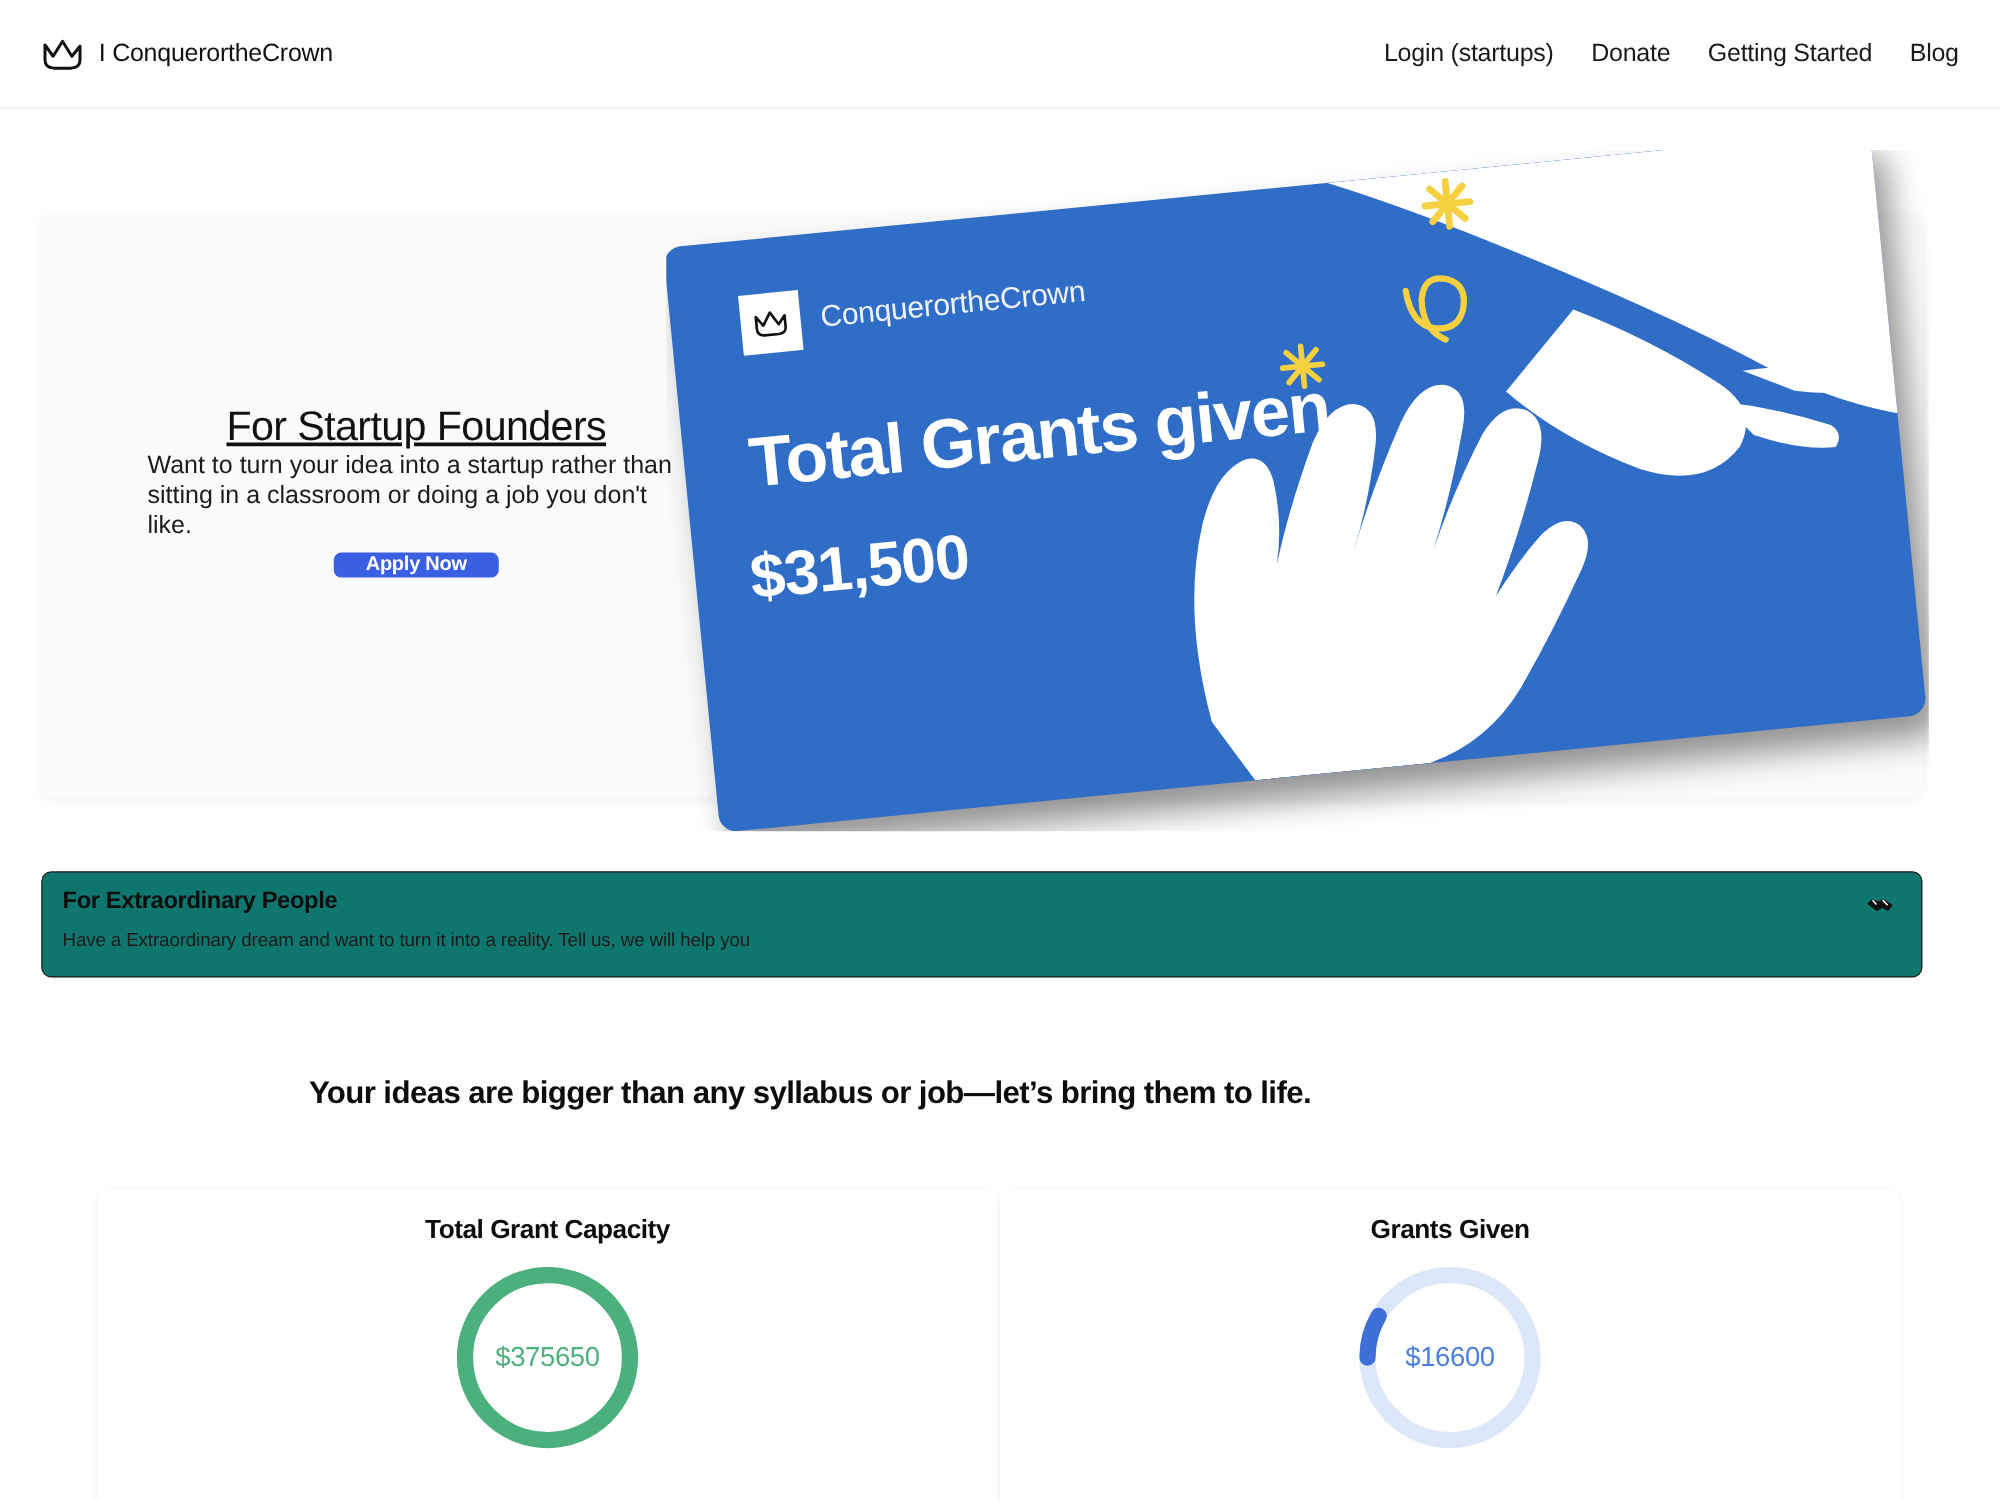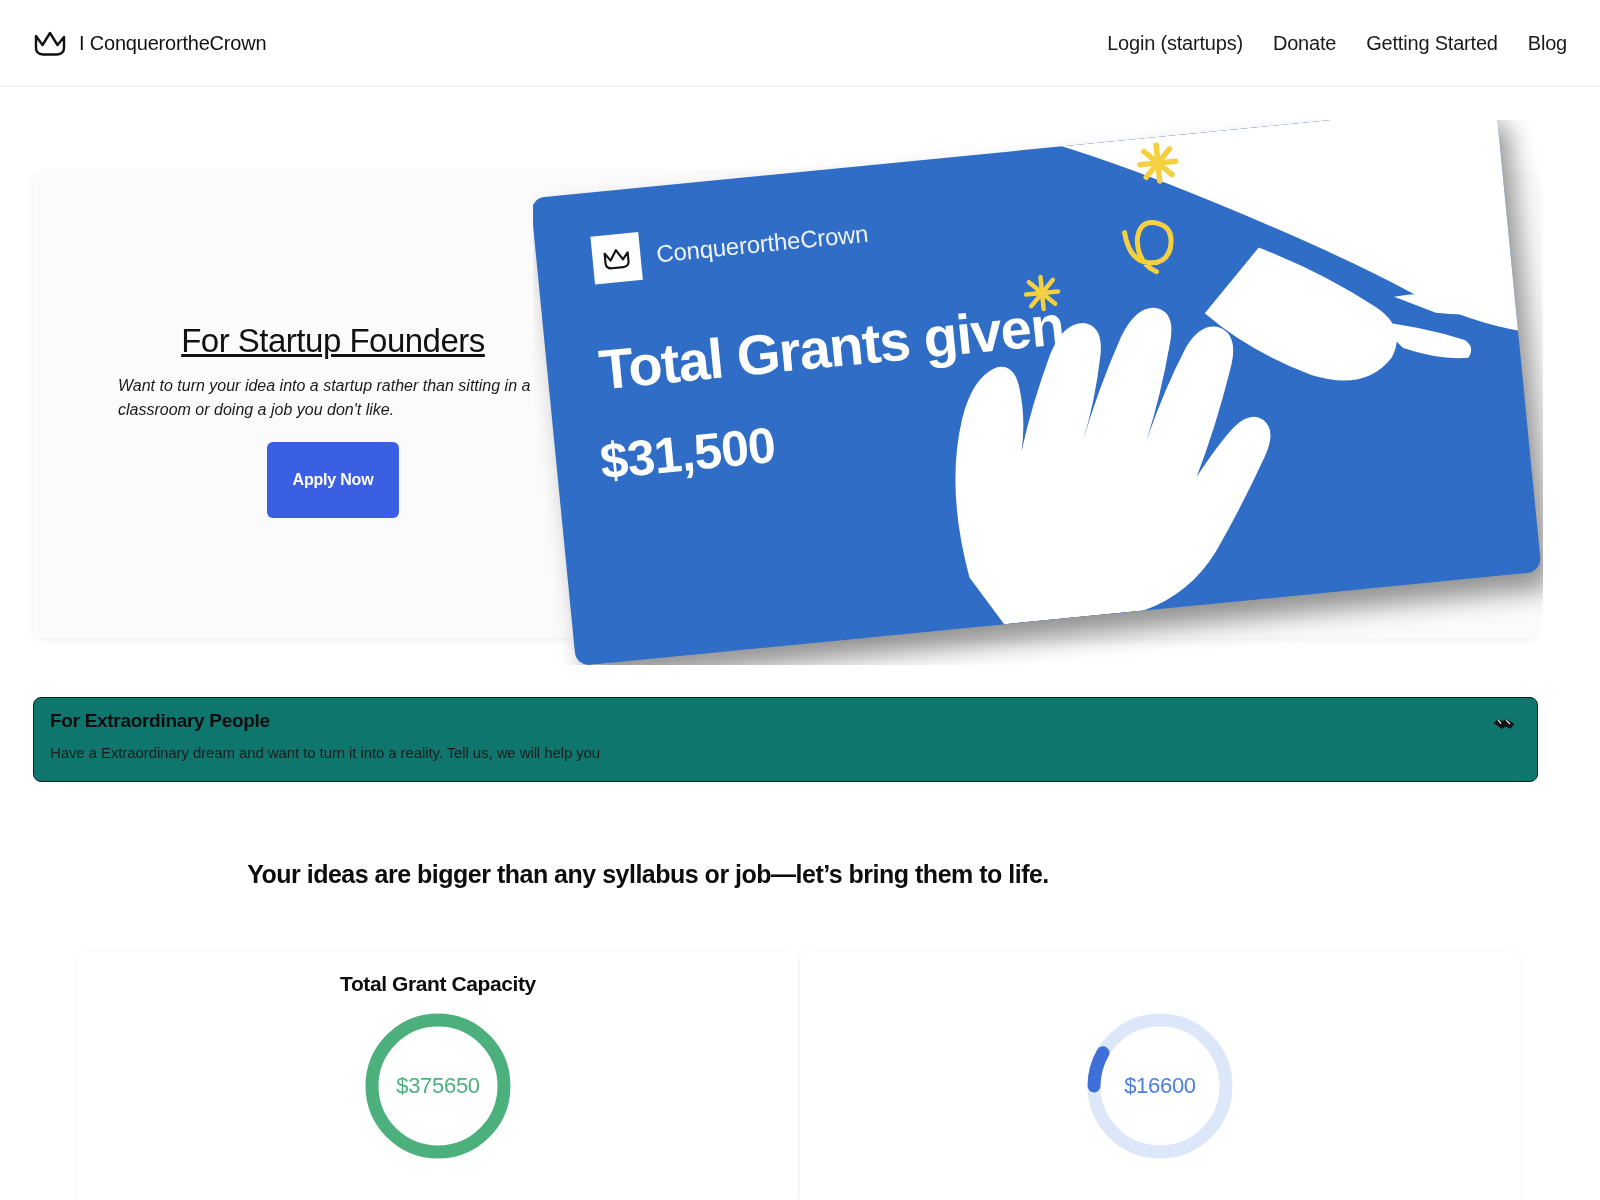--- a/index.html
+++ b/index.html
@@ -38,10 +38,9 @@
   }
   .hero-title { font-size: 33px; font-weight: 400; color: #111; letter-spacing: -0.5px; text-decoration: underline; }
   .hero-sub {
-    margin-top: 14px; font-size: 16px; line-height: 24px;
+    font-size: 20px; line-height: 24px;
     color: #1b1b1b; width: 430px; margin-left: auto; margin-right: auto;
     text-align: left;
-    font-style: italic;
   }
   .apply-btn {
     margin-top: 20px; display: inline-block;

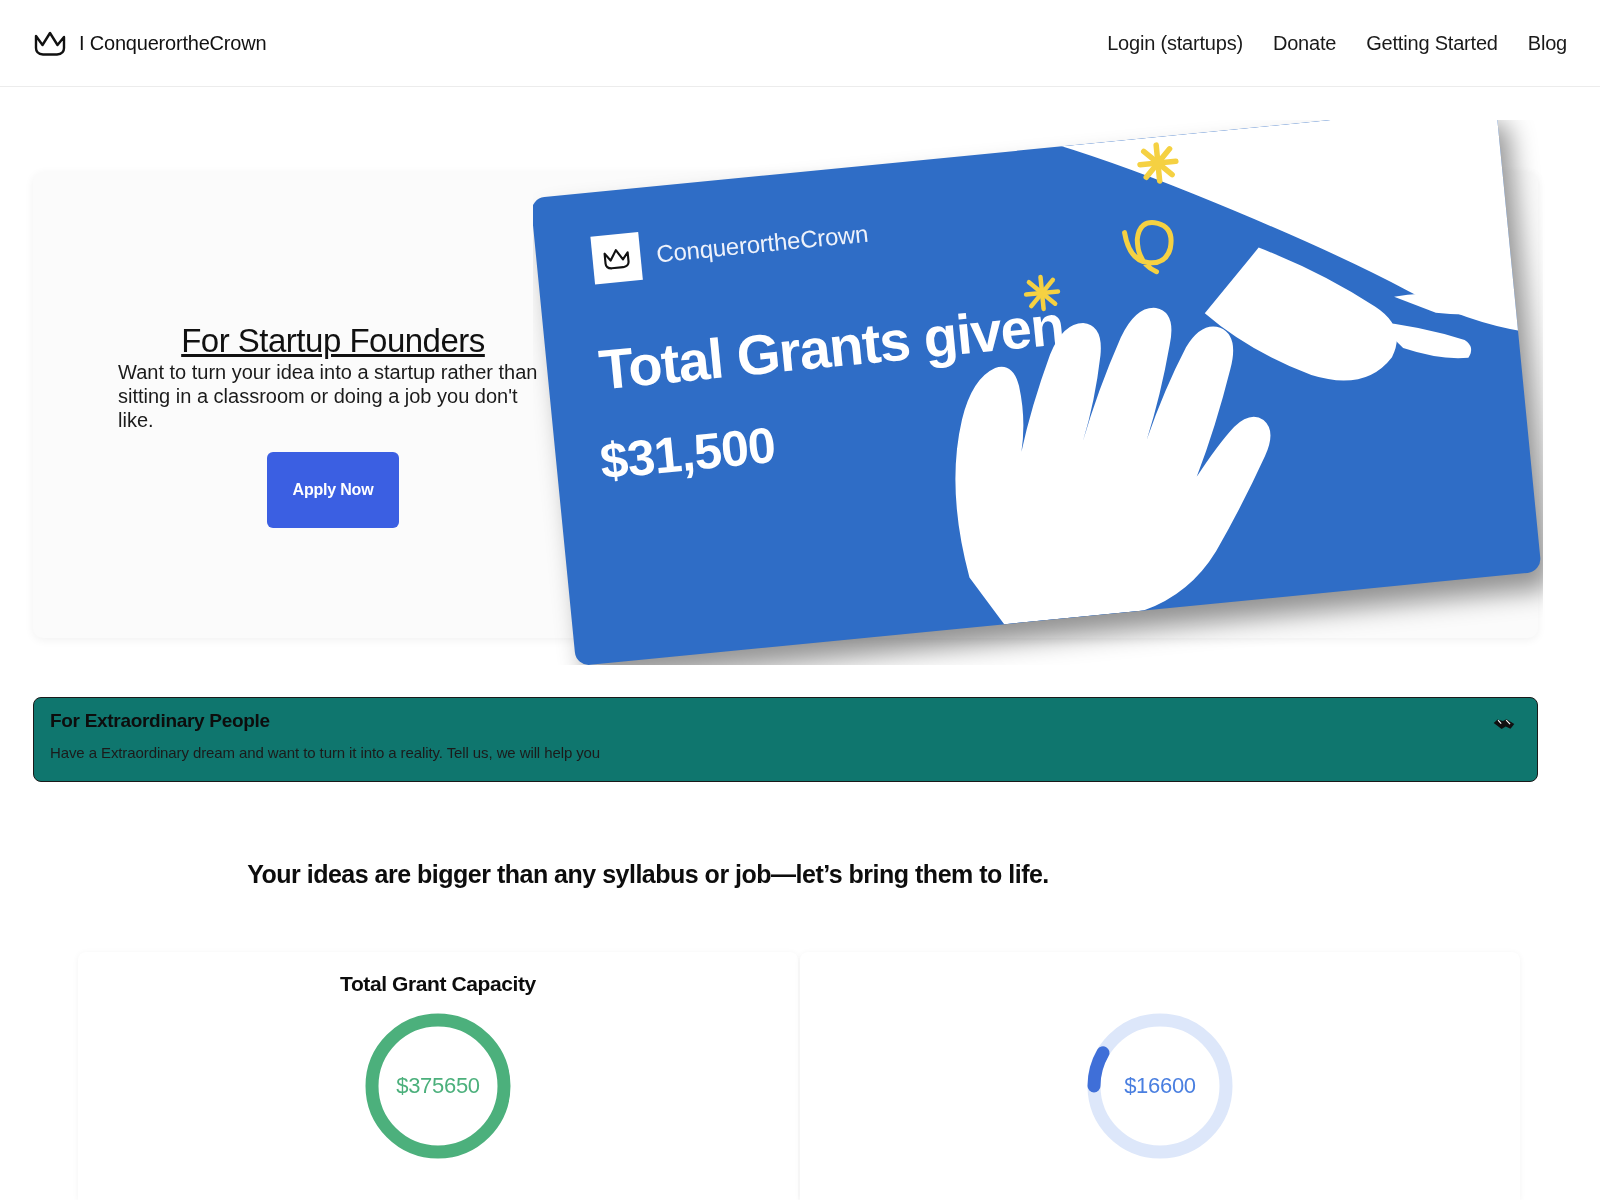--- a/index.html
+++ b/index.html
@@ -43,10 +43,10 @@
     text-align: left;
   }
   .apply-btn {
-    margin-top: 20px; display: inline-block;
+    margin-top: 10px; display: inline-block;
     background: #3b5fe2; color: #ffffff;
     font-size: 16px; font-weight: 700;
-    padding: 29px 26px; border: none; border-radius: 6px;
+    padding: 1px 26px; border: none; border-radius: 6px;
     cursor: pointer; letter-spacing: -0.2px;
   }
 

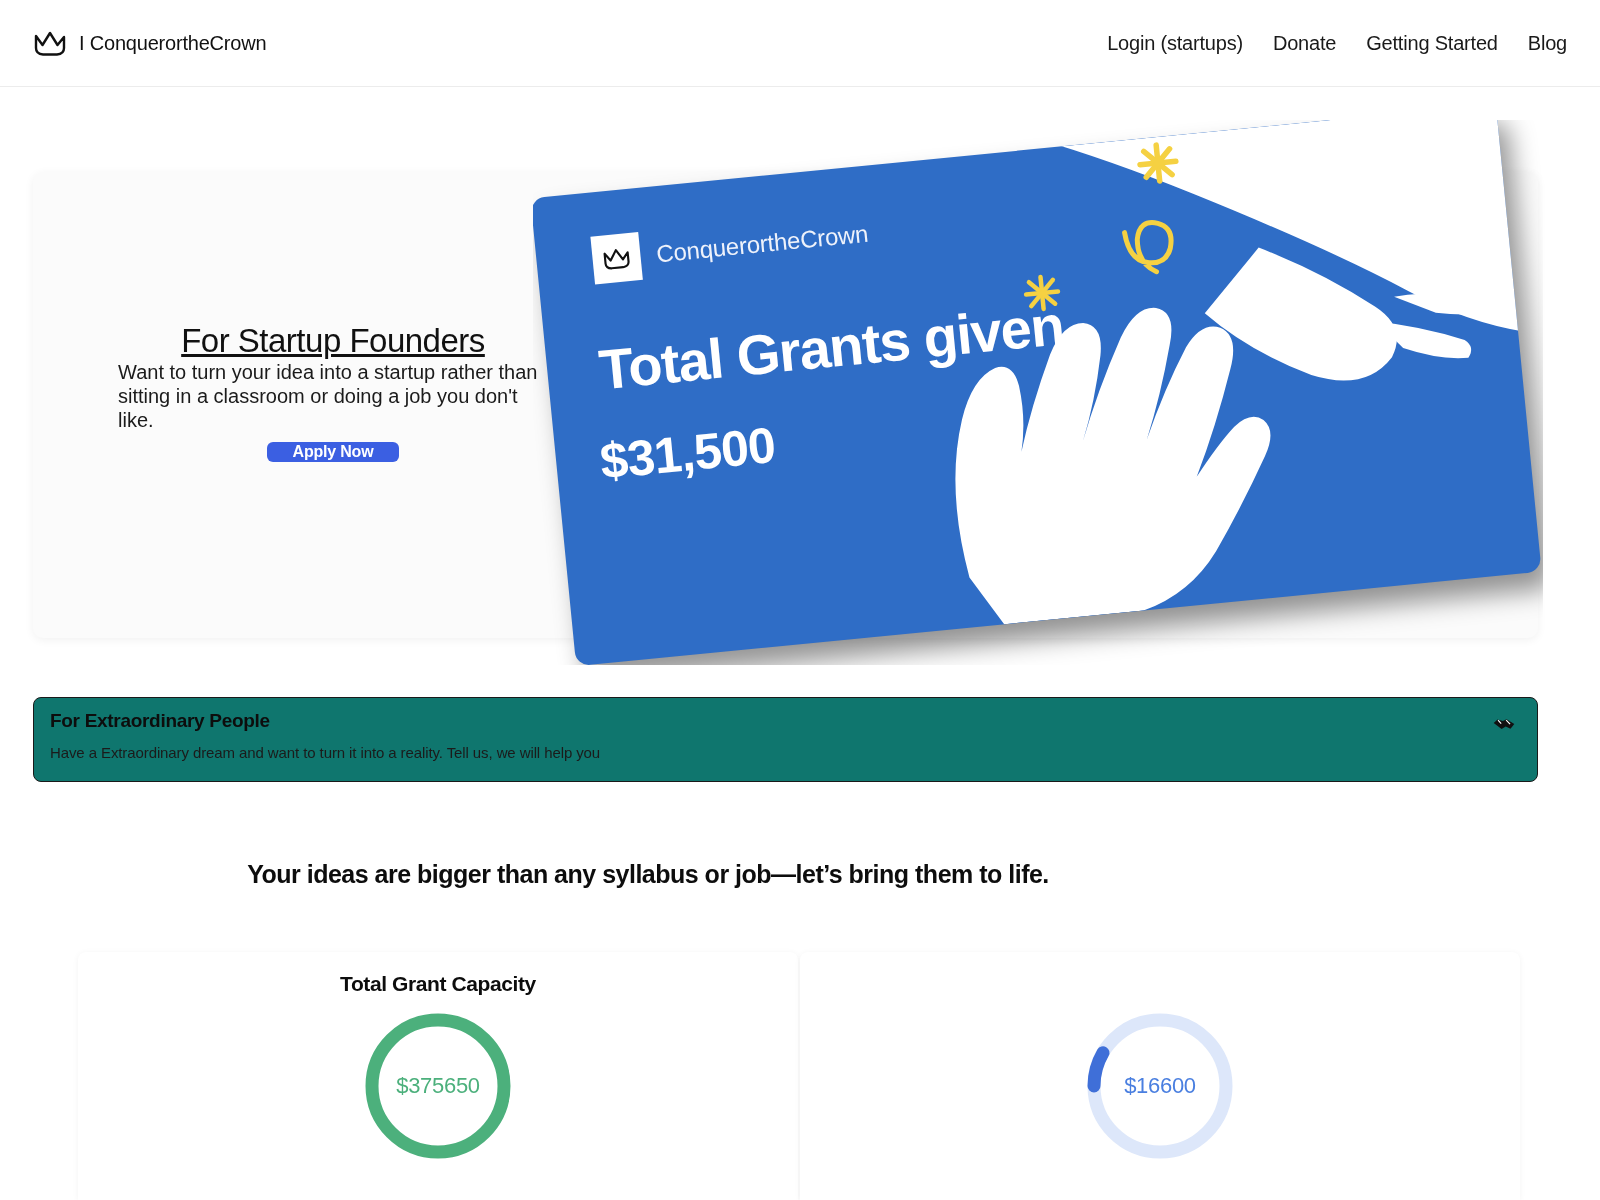--- a/index.html
+++ b/index.html
@@ -256,6 +256,7 @@
   </div>
 
   <div class="stat-card right">
+    <div class="stat-title">Grants Given</div>
     <div class="donut-holder">
       <div class="donut">
         <svg width="152" height="152" viewBox="0 0 152 152">

